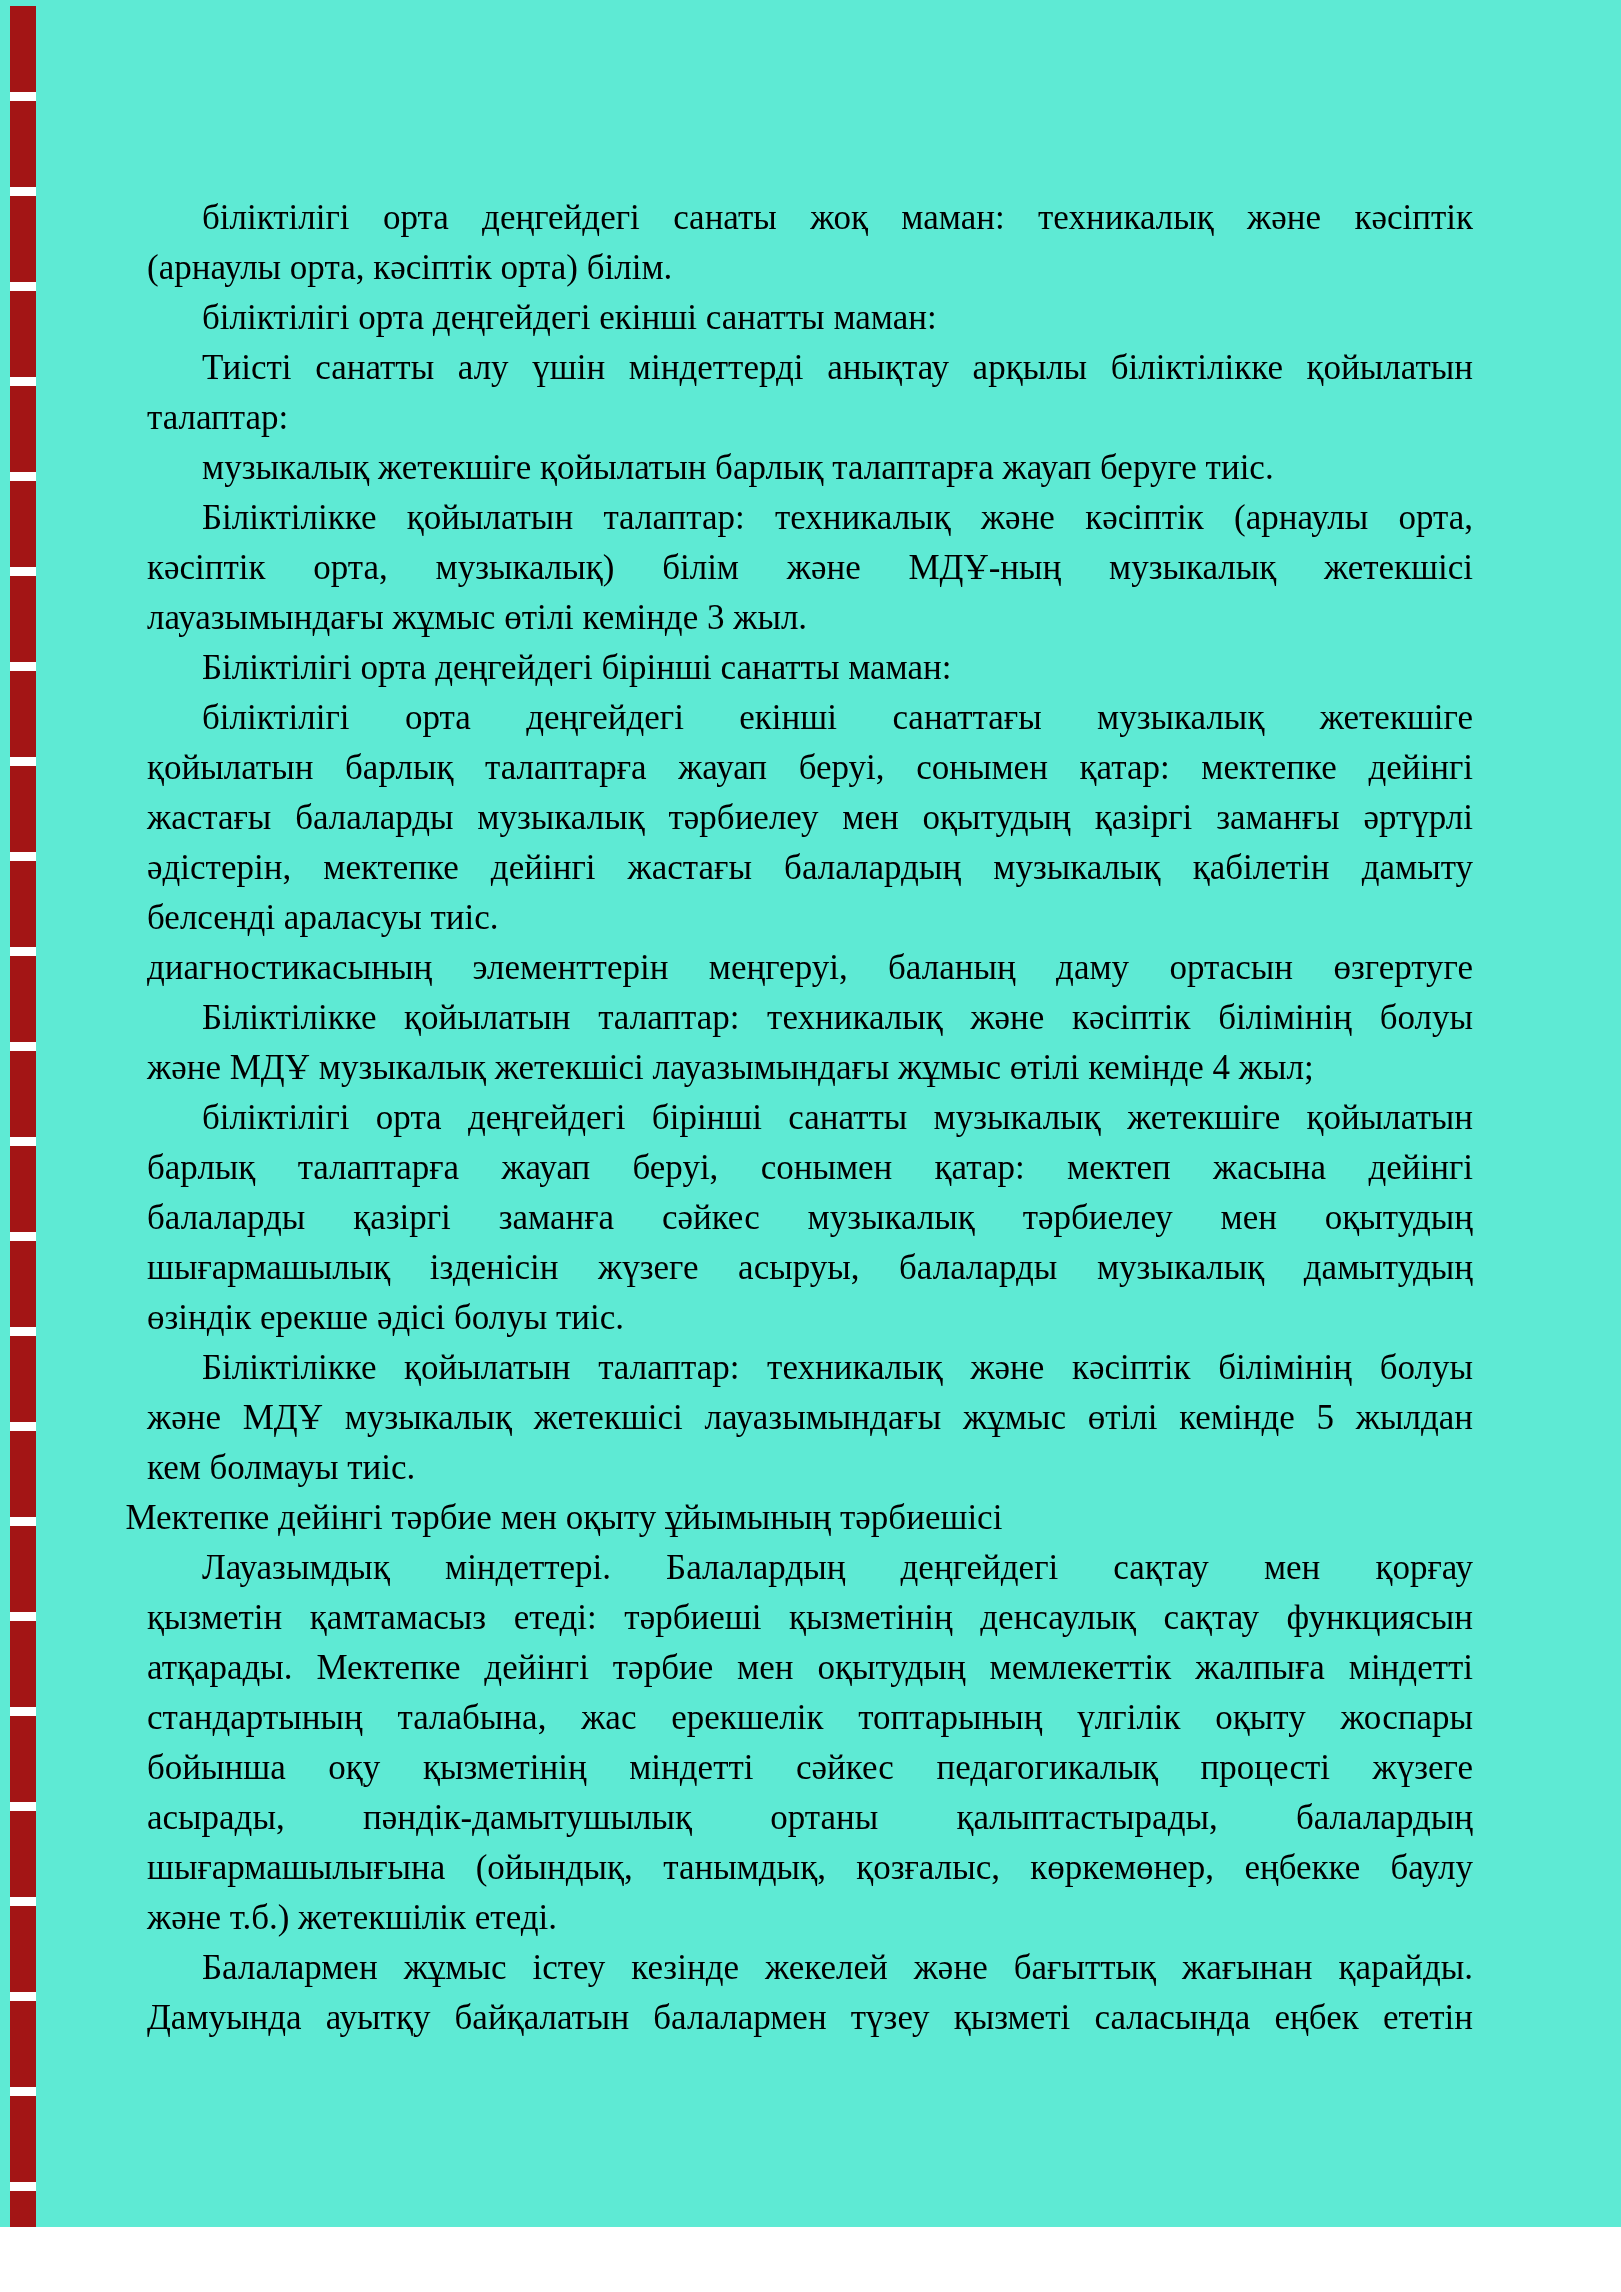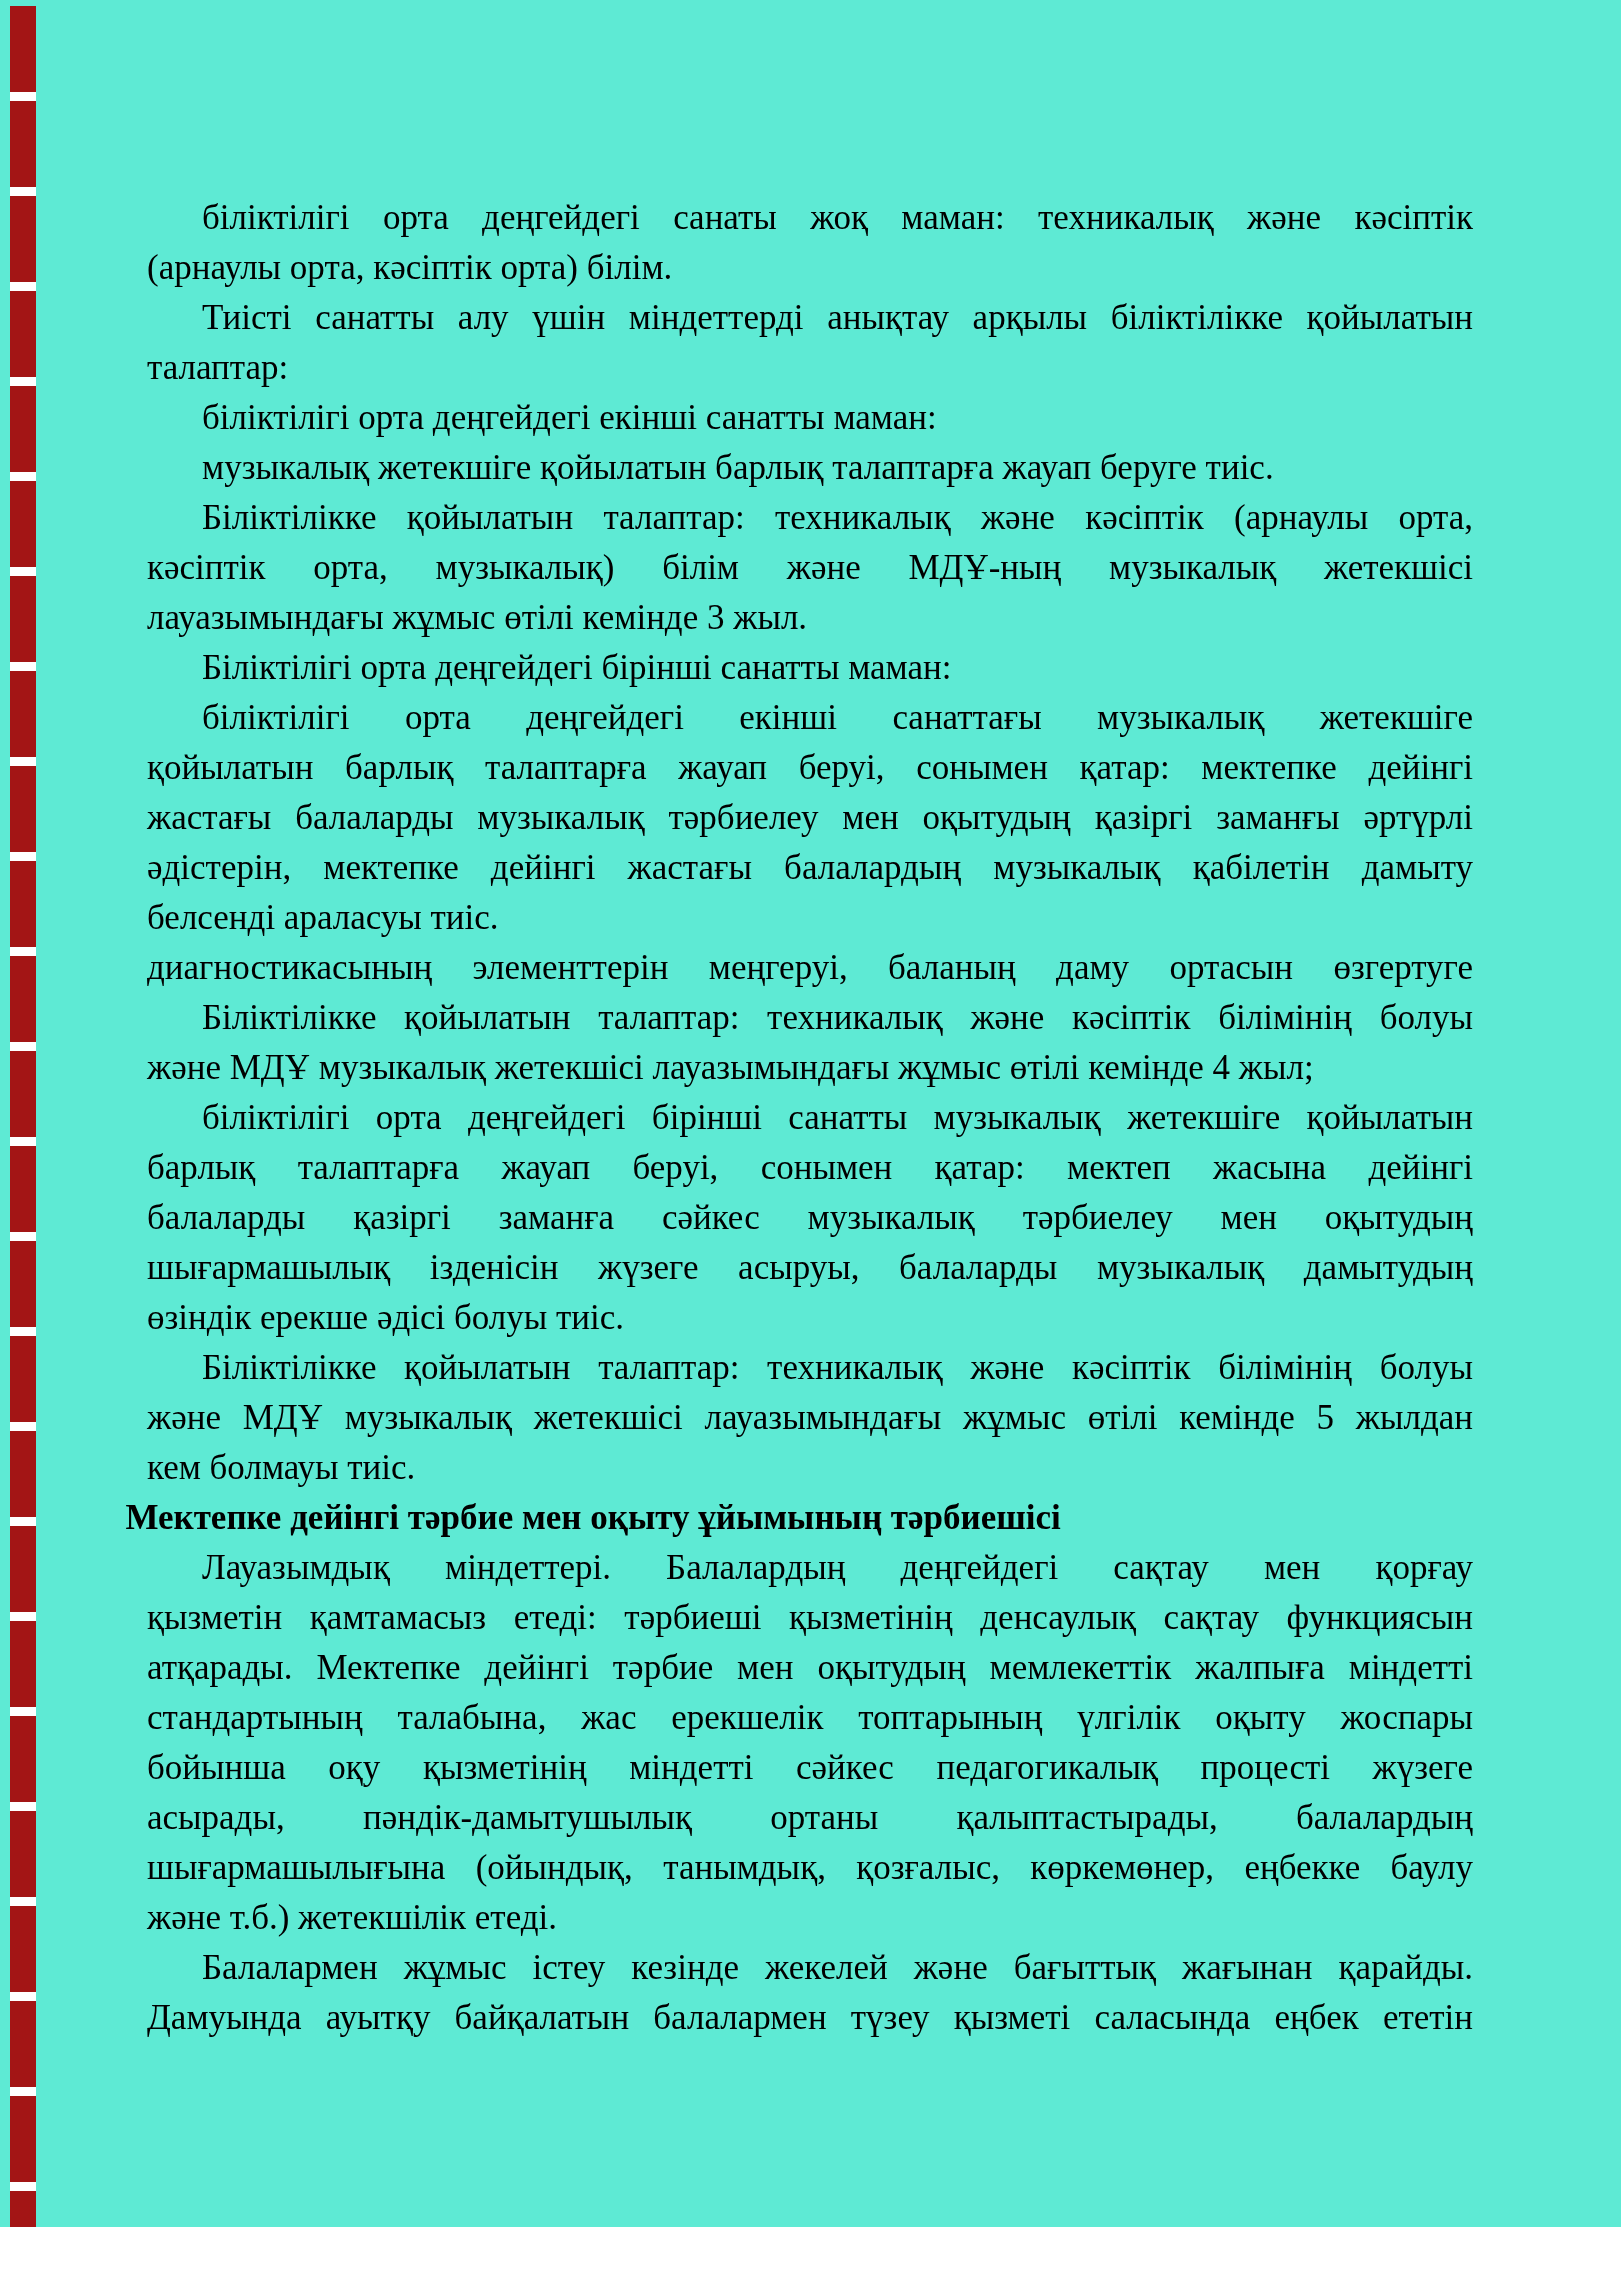--- a/index.html
+++ b/index.html
@@ -67,11 +67,11 @@
         <div class="line">(арнаулы орта, кәсіптік орта) білім.</div>
       </div>
       <div class="para body">
+        <div class="line first">біліктілігі орта деңгейдегі екінші санатты маман:</div>
+      </div>
+      <div class="para body">
         <div class="line first just">Тиісті санатты алу үшін міндеттерді анықтау арқылы біліктілікке қойылатын</div>
         <div class="line">талаптар:</div>
-      </div>
-      <div class="para body">
-        <div class="line first">біліктілігі орта деңгейдегі екінші санатты маман:</div>
       </div>
       <div class="para body">
         <div class="line first">музыкалық жетекшіге қойылатын барлық талаптарға жауап беруге тиіс.</div>

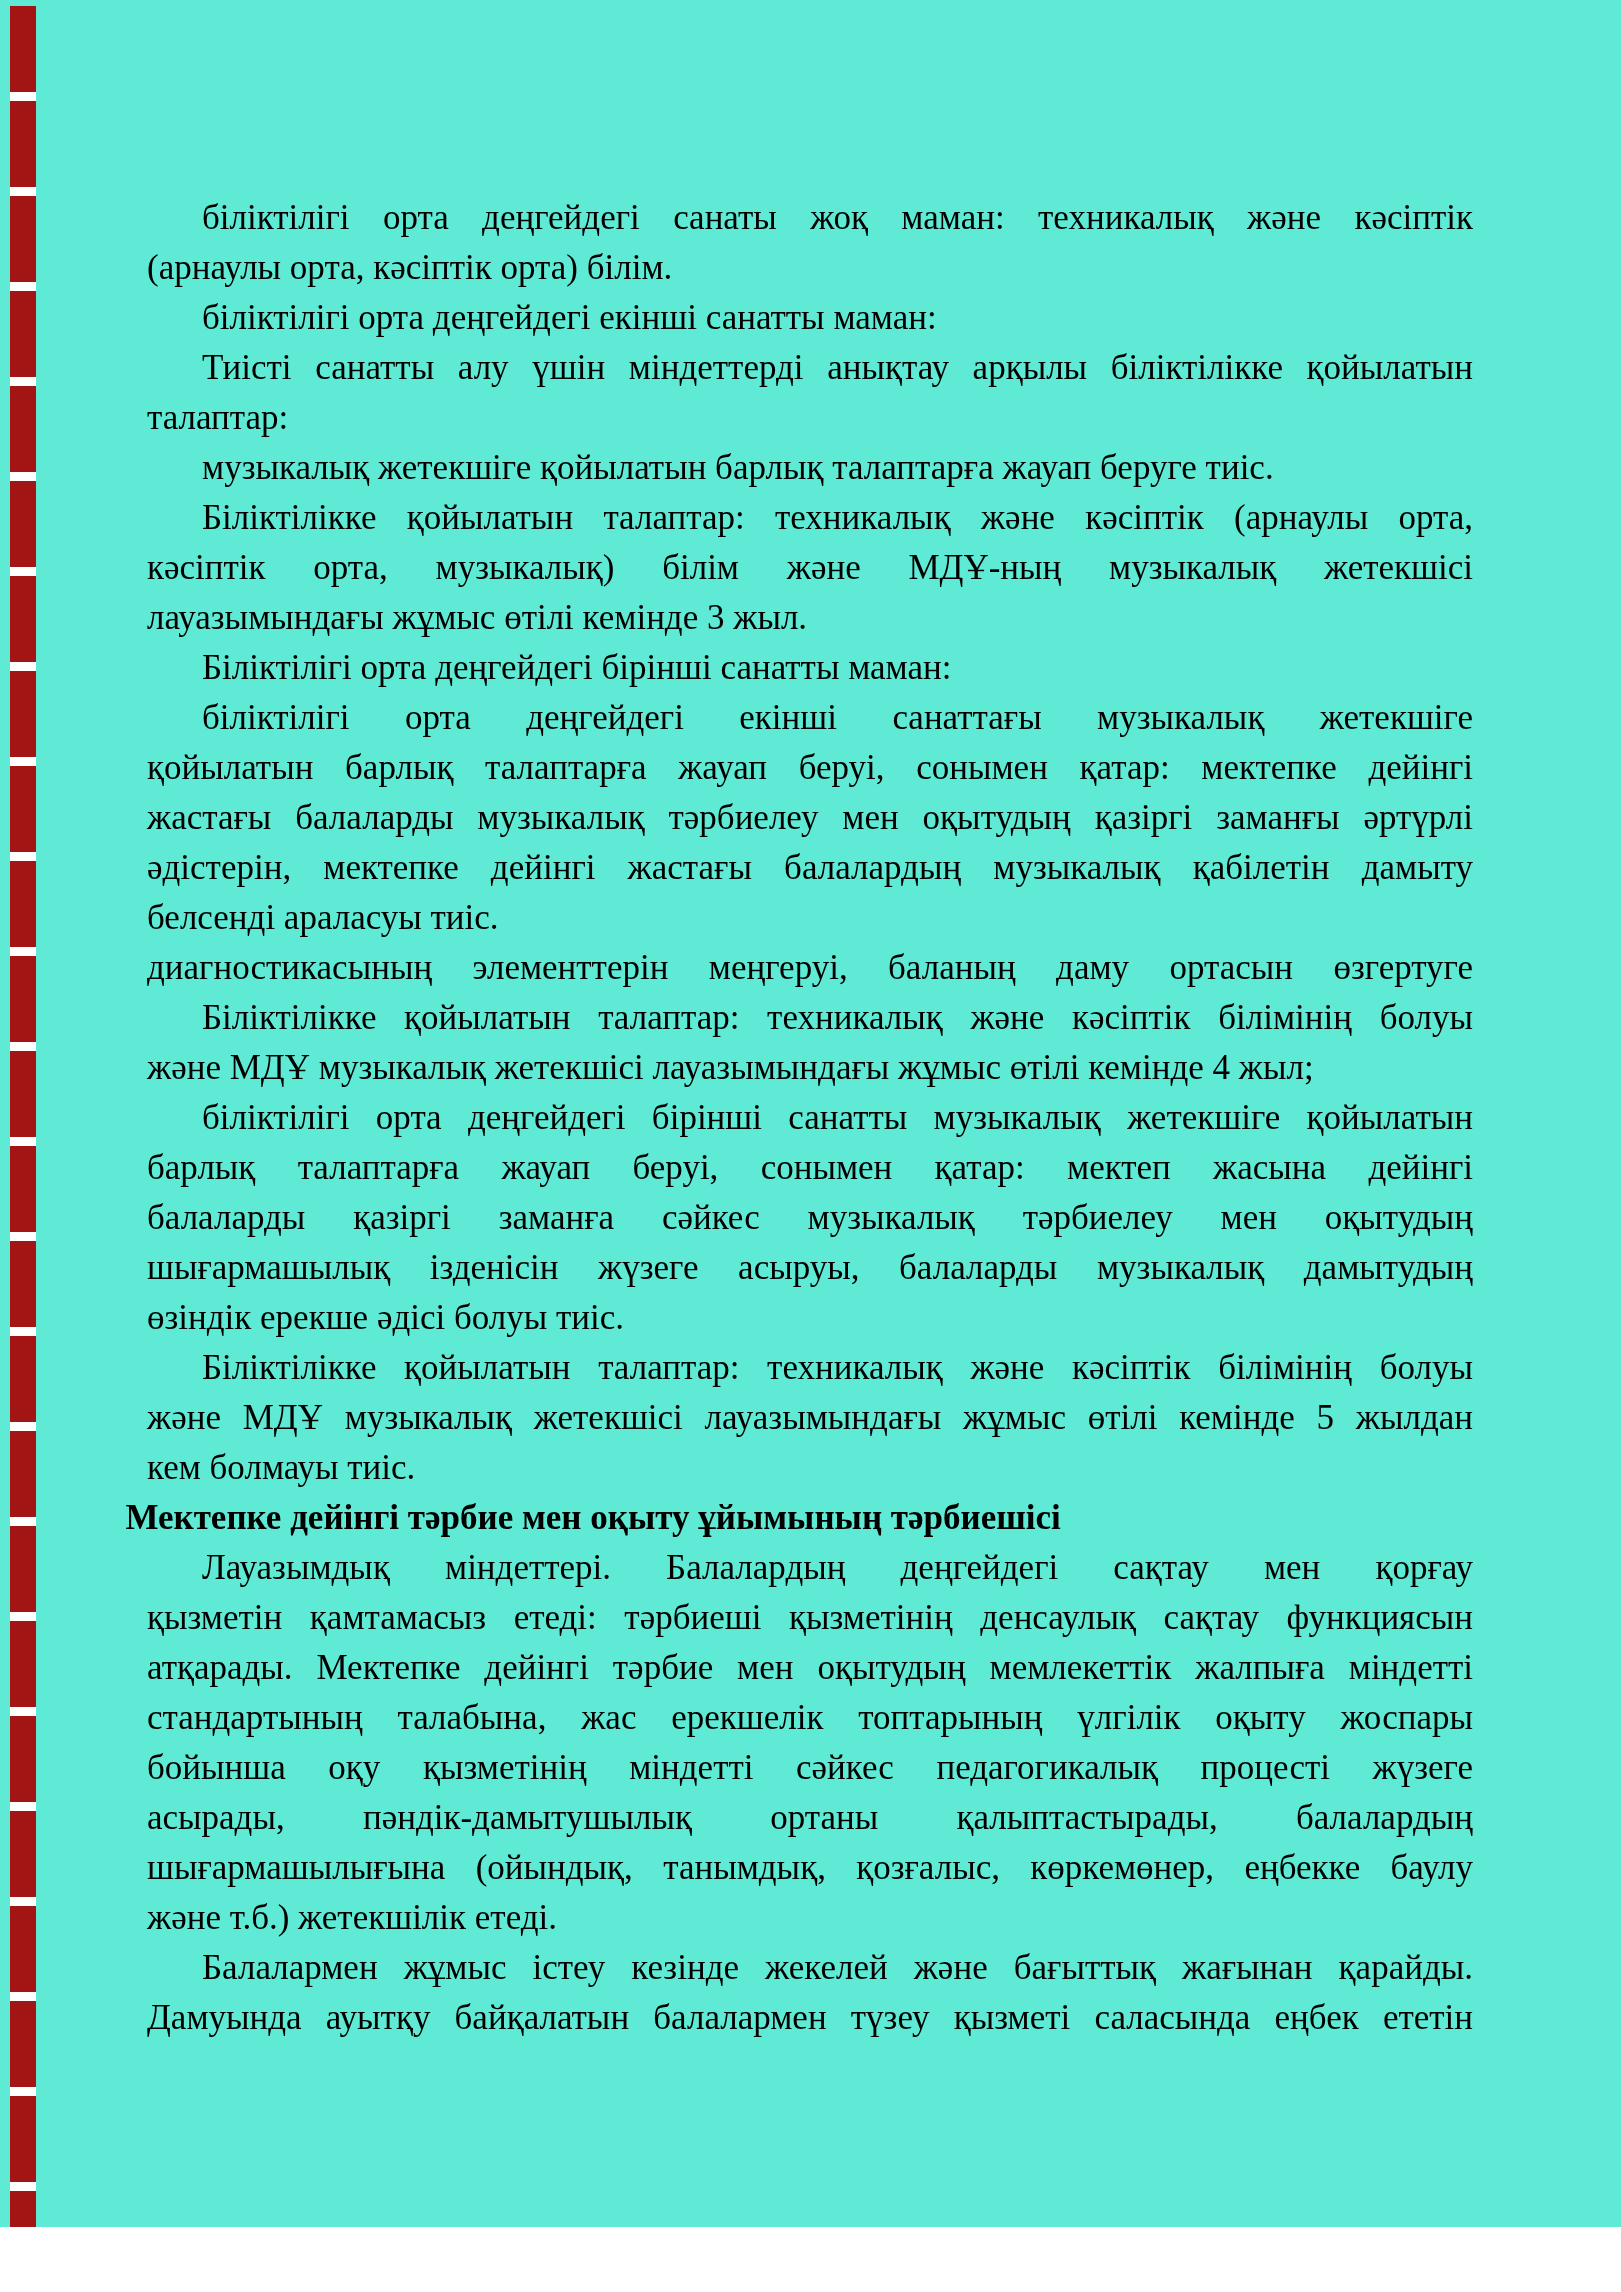--- a/index.html
+++ b/index.html
@@ -50,7 +50,7 @@
     padding-left: 55px;         
   }
   .para.heading .line {
-    font-weight: bold;
+    font-weight: normal;
     margin-left: -21.6px;         
     text-align: right;
     text-align-last: left;

